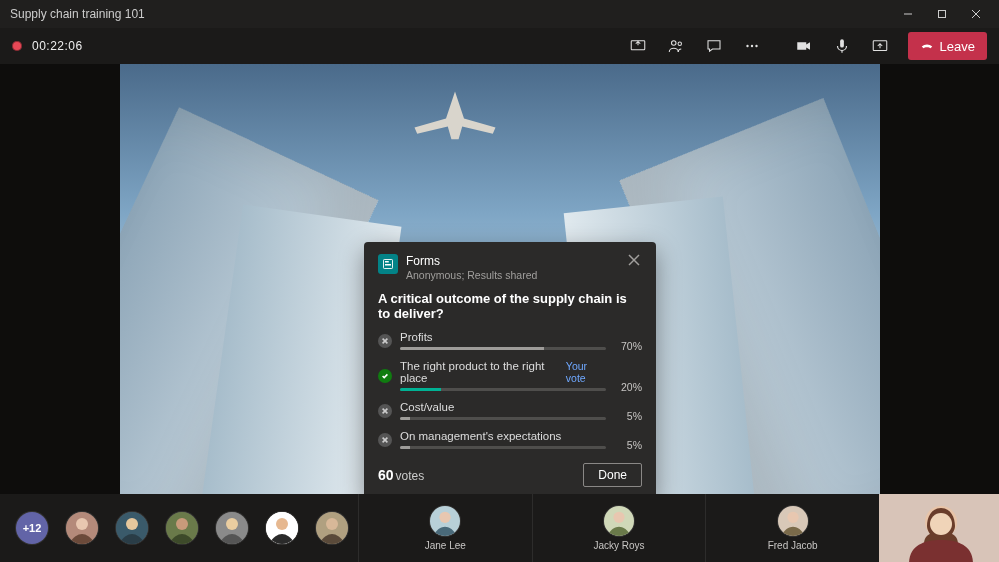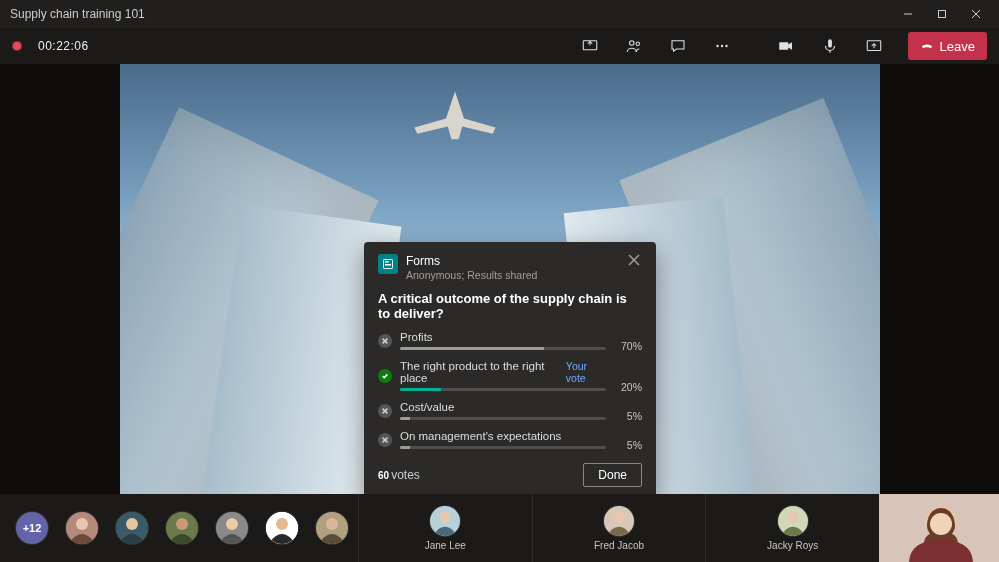--- a/index.html
+++ b/index.html
@@ -13,7 +13,7 @@
   .winbtn svg { width:10px; height:10px; }
 
   
-  .toolbar { height:36px; background:#1b1a19; display:flex; align-items:center; padding:0 12px; gap:12px; }
+  .toolbar { height:36px; background:#1b1a19; display:flex; align-items:center; padding:0 12px; gap:6px; }
   .rec-dot { width:10px; height:10px; border-radius:50%; background:#e74856; margin-right:4px; display:inline-block; box-shadow:0 0 0 1px rgba(0,0,0,0.4) inset; }
   .timer { font-size:12px; color:#eee; letter-spacing:0.5px; }
   .spacer { flex:1; }

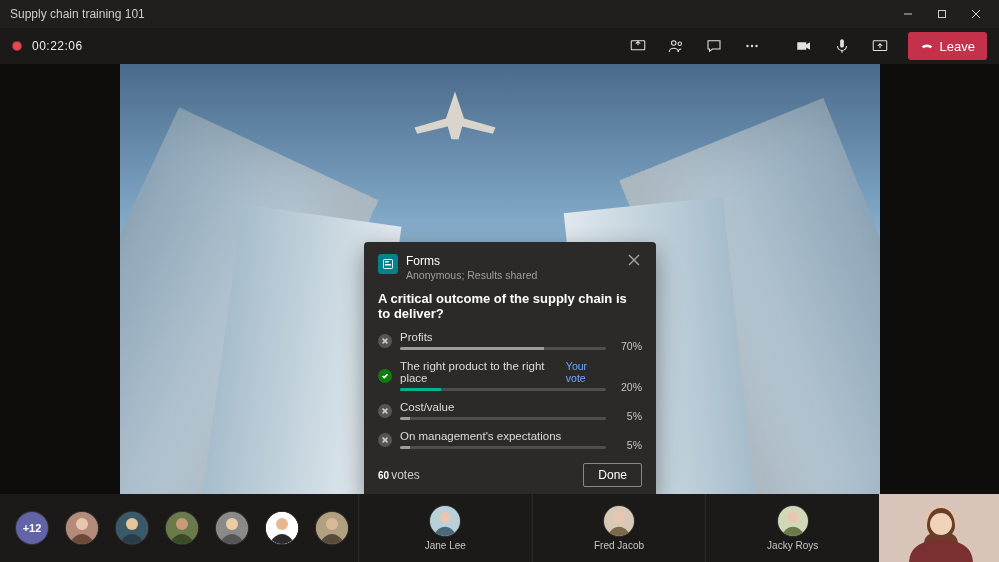--- a/index.html
+++ b/index.html
@@ -62,7 +62,7 @@
   .pct { font-size:10.5px; color:#c8c6c4; width:28px; text-align:right; align-self:flex-end; margin-bottom:-2px; }
   .poll-footer { display:flex; align-items:center; justify-content:space-between; margin-top:14px; }
   .votes { color:#ccc; }
-  .votes-n { font-weight:600; color:#fff; font-size:10px; margin-right:2px; }
+  .votes-n { font-weight:600; color:#fff; font-size:14px; margin-right:2px; }
   .done-btn { border:1px solid #8a8886; color:#fff; background:transparent; padding:4px 14px; border-radius:2px; font-size:12px; cursor:pointer; }
 
   

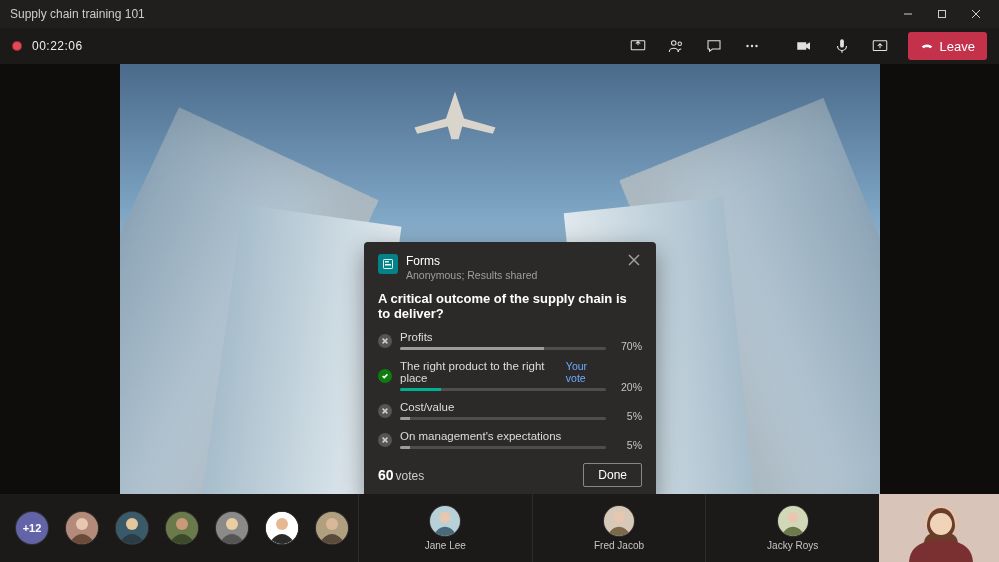--- a/index.html
+++ b/index.html
@@ -326,19 +326,19 @@
       </div>
       <div class="named">
         <div class="avatar"><svg class="person-svg" viewBox="0 0 32 32">
+            <rect width="32" height="32" fill="#d0d8b8"></rect>
+            <circle cx="16" cy="12" r="6" fill="#e8c7b0"></circle>
+            <path d="M4 34c0-8 8-12 12-12s12 4 12 12" fill="#6a7a4a"></path>
+          </svg></div>
+        <div class="named-name">Jacky Roys</div>
+      </div>
+      <div class="named">
+        <div class="avatar"><svg class="person-svg" viewBox="0 0 32 32">
             <rect width="32" height="32" fill="#d8c8b8"></rect>
             <circle cx="16" cy="12" r="6" fill="#e8c7b0"></circle>
             <path d="M4 34c0-8 8-12 12-12s12 4 12 12" fill="#7a6a4a"></path>
           </svg></div>
         <div class="named-name">Fred Jacob</div>
-      </div>
-      <div class="named">
-        <div class="avatar"><svg class="person-svg" viewBox="0 0 32 32">
-            <rect width="32" height="32" fill="#d0d8b8"></rect>
-            <circle cx="16" cy="12" r="6" fill="#e8c7b0"></circle>
-            <path d="M4 34c0-8 8-12 12-12s12 4 12 12" fill="#6a7a4a"></path>
-          </svg></div>
-        <div class="named-name">Jacky Roys</div>
       </div>
     </div>
 

